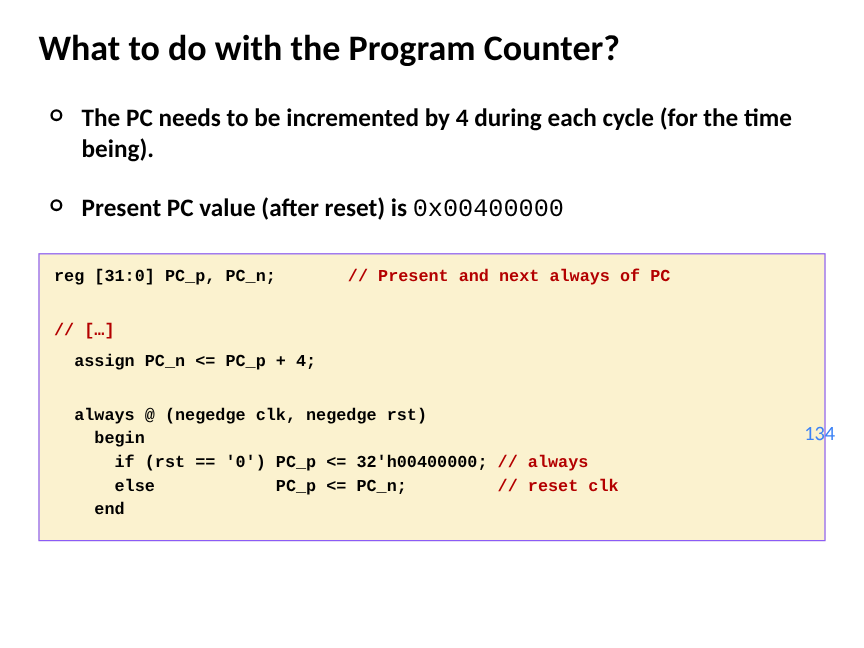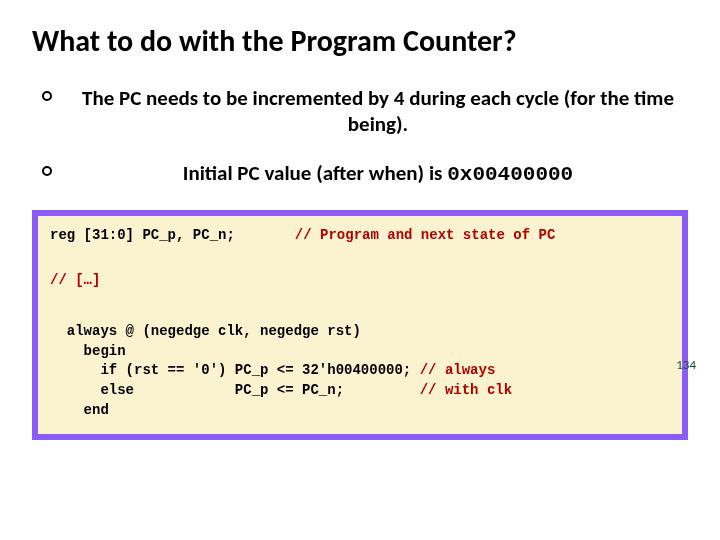--- a/index.html
+++ b/index.html
@@ -28,7 +28,6 @@
     list-style: none;
     padding: 0;
     margin: 0 0 18px 10px;
-    text-align: center;
   }
   ul.bullets li {
     position: relative;

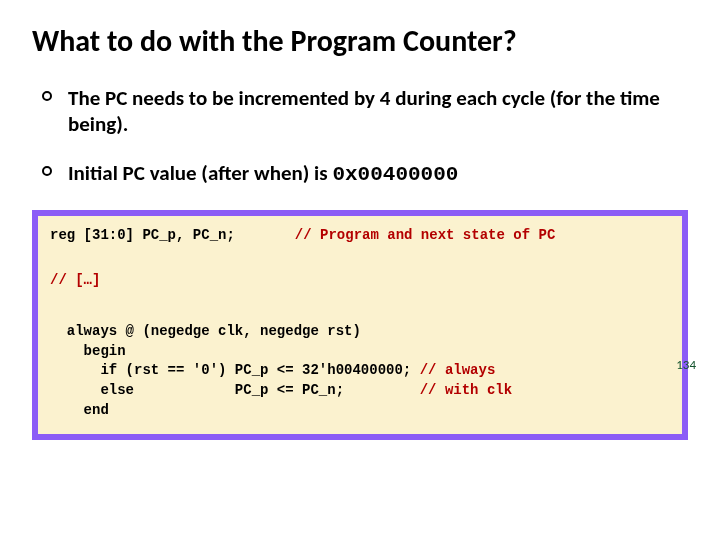--- a/index.html
+++ b/index.html
@@ -87,7 +87,7 @@
       <span>The PC needs to be incremented by 4 during each cycle (for the time being).</span>
     </li>
     <li>
-      <span>Initial PC value (after when) is </span><span class="hexnum">0x00400000</span>
+      <span>Present PC value (after reset) is </span><span class="hexnum">0x00400000</span>
     </li>
   </ul>
 

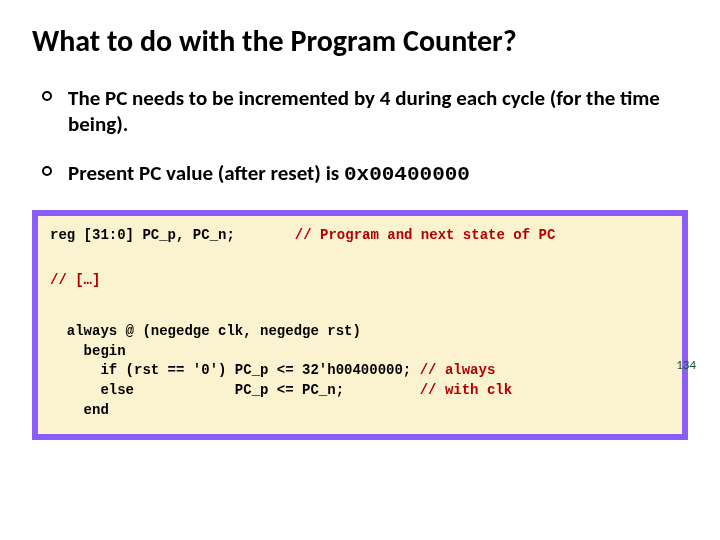--- a/index.html
+++ b/index.html
@@ -50,7 +50,7 @@
   }
   .hexnum {
     font-family: "Courier New", monospace;
-    font-weight: 700;
+    font-weight: 400;
   }
   .codebox {
     border: 6px solid #8b5cf6;

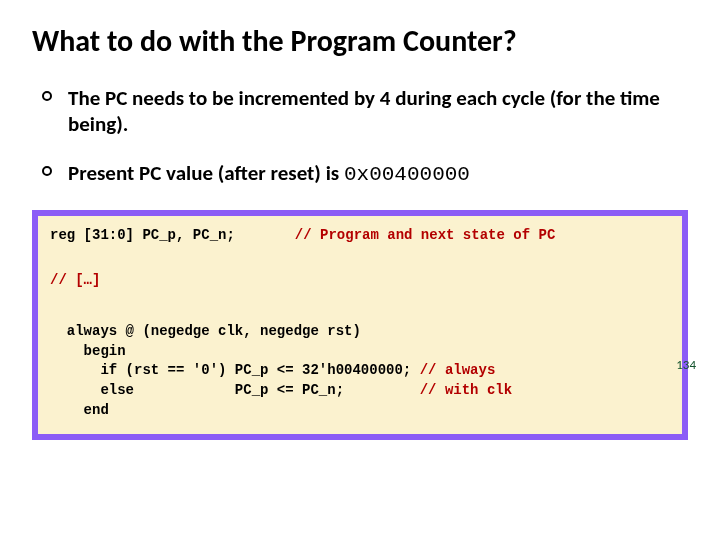--- a/index.html
+++ b/index.html
@@ -53,7 +53,7 @@
     font-weight: 400;
   }
   .codebox {
-    border: 6px solid #8b5cf6;
+    border: 1px solid #8b5cf6;
     background: #fbf2cf;
     margin: 4px 0 0 0;
     padding: 10px 12px 14px 12px;

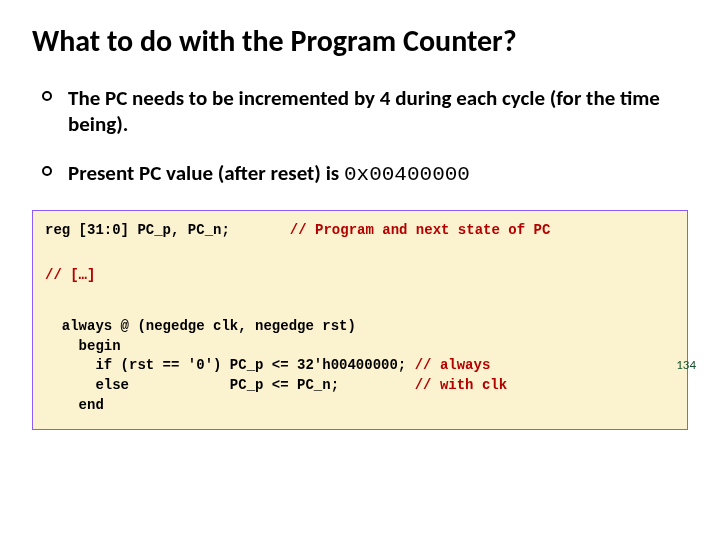--- a/index.html
+++ b/index.html
@@ -91,7 +91,7 @@
     </li>
   </ul>
 
-  <div class="codebox"><span class="row"><span class="left">reg [31:0] PC_p, PC_n;</span><span style="width:60px"></span><span class="cmt">// Program and next state of PC</span></span>
+  <div class="codebox"><span class="row"><span class="left">reg [31:0] PC_p, PC_n;</span><span style="width:60px"></span><span class="cmt">// Present and next always of PC</span></span>
 <span style="display:block;height:6px"></span><span class="cmt">// […]</span>
 <span style="display:block;height:6px"></span><span class="row"></span>
 <span style="display:block;height:6px"></span><span>  always @ (negedge clk, negedge rst)</span>

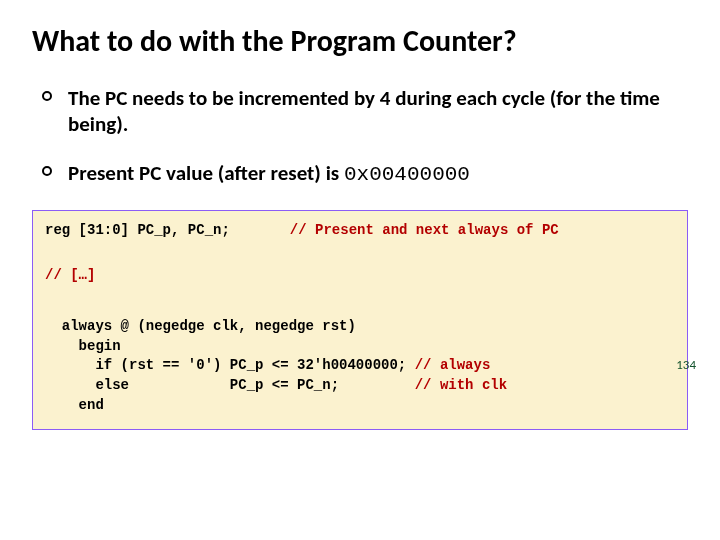--- a/index.html
+++ b/index.html
@@ -93,7 +93,7 @@
 
   <div class="codebox"><span class="row"><span class="left">reg [31:0] PC_p, PC_n;</span><span style="width:60px"></span><span class="cmt">// Present and next always of PC</span></span>
 <span style="display:block;height:6px"></span><span class="cmt">// […]</span>
-<span style="display:block;height:6px"></span><span class="row"></span>
+<span style="display:block;height:6px"></span><span class="row"><span class="left">  assign PC_n &lt;= PC_p + 4;</span></span>
 <span style="display:block;height:6px"></span><span>  always @ (negedge clk, negedge rst)</span>
 <span>    begin</span>
 <span><span>      if (rst == '0') PC_p &lt;= 32'h00400000; </span><span class="cmt">// always</span></span>

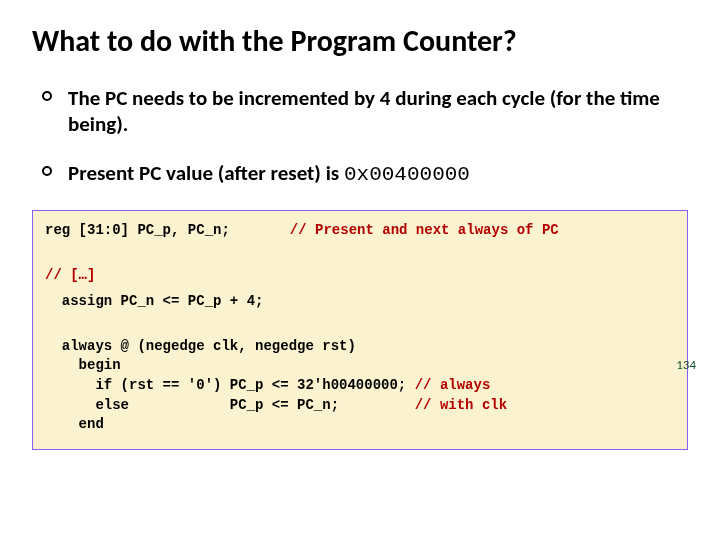--- a/index.html
+++ b/index.html
@@ -68,8 +68,8 @@
     position: absolute;
     bottom: 12px;
     right: 24px;
-    font-size: 13px;
-    color: #14532d;
+    font-size: 17px;
+    color: #3b82f6;
   }
   .row { display: flex; }
   .row .left { flex: 0 0 auto; }

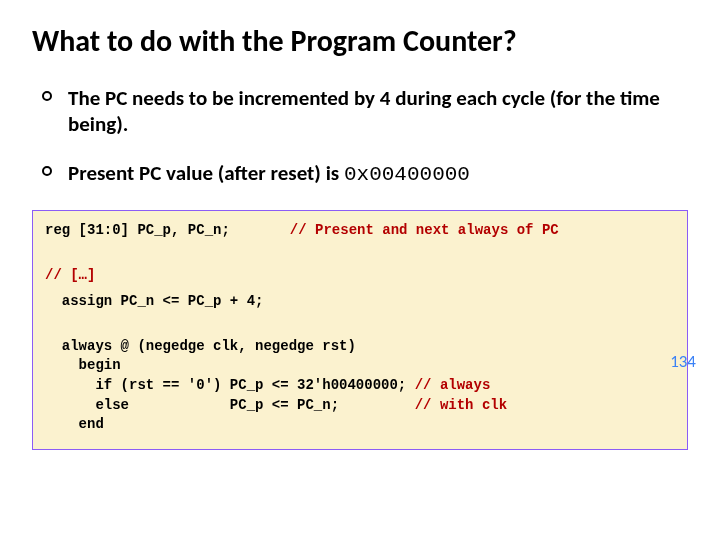--- a/index.html
+++ b/index.html
@@ -97,7 +97,7 @@
 <span style="display:block;height:6px"></span><span>  always @ (negedge clk, negedge rst)</span>
 <span>    begin</span>
 <span><span>      if (rst == '0') PC_p &lt;= 32'h00400000; </span><span class="cmt">// always</span></span>
-<span><span>      else            PC_p &lt;= PC_n;         </span><span class="cmt">// with clk</span></span>
+<span><span>      else            PC_p &lt;= PC_n;         </span><span class="cmt">// reset clk</span></span>
 <span>    end</span></div>
 
   <div class="slide-num">134</div>

